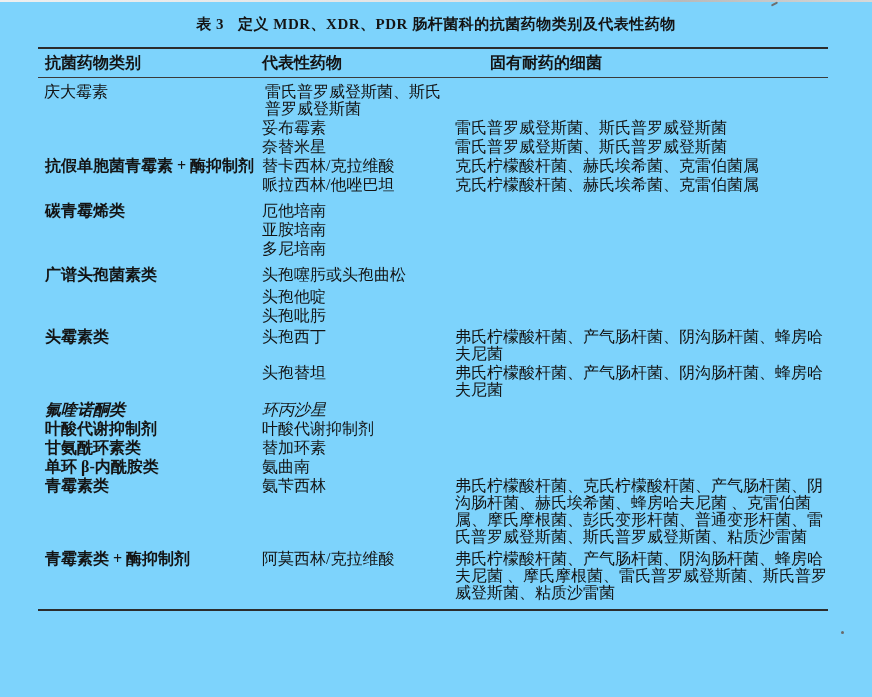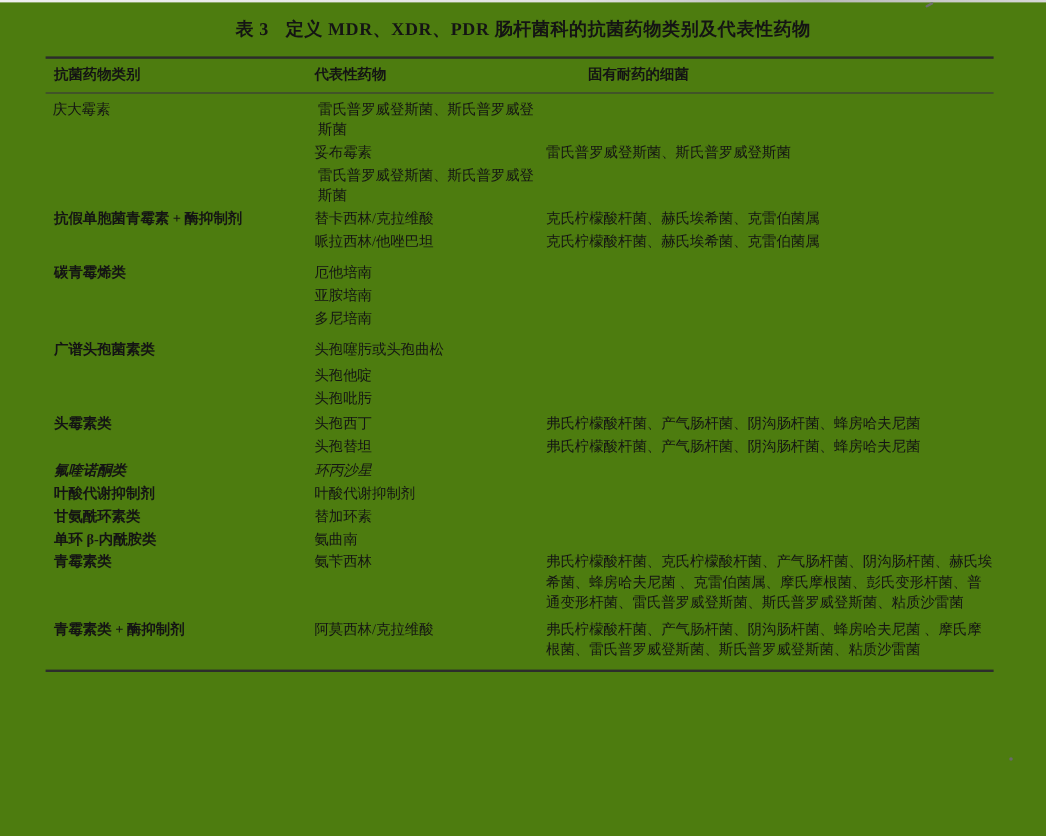--- a/index.html
+++ b/index.html
@@ -11,7 +11,7 @@
     position:relative;
     width:872px;
     height:697px;
-    background:#4d7c0f;
+    background:#7dd3fc;
     color:#141414;
     overflow:hidden;
   }

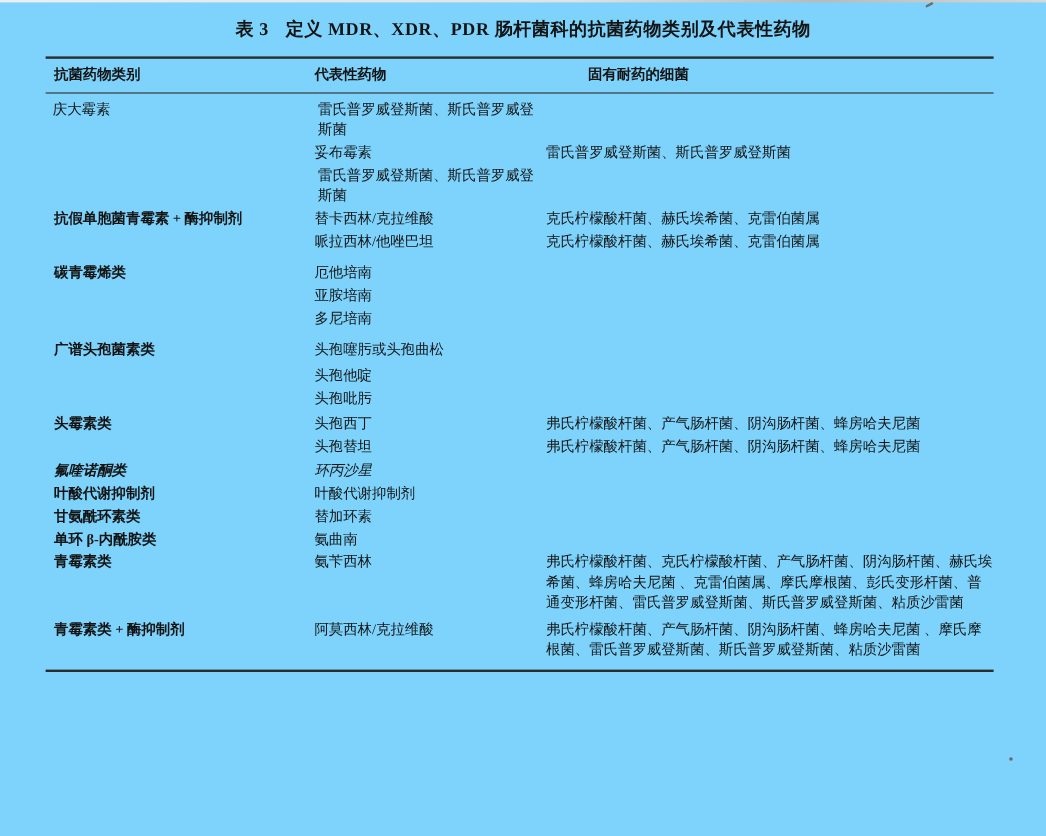--- a/index.html
+++ b/index.html
@@ -39,7 +39,7 @@
   .table{
     margin:13px 0 0 38px;
     width:790px;
-    font-size:12px;
+    font-size:16px;
   }
   .thead{
     display:grid;

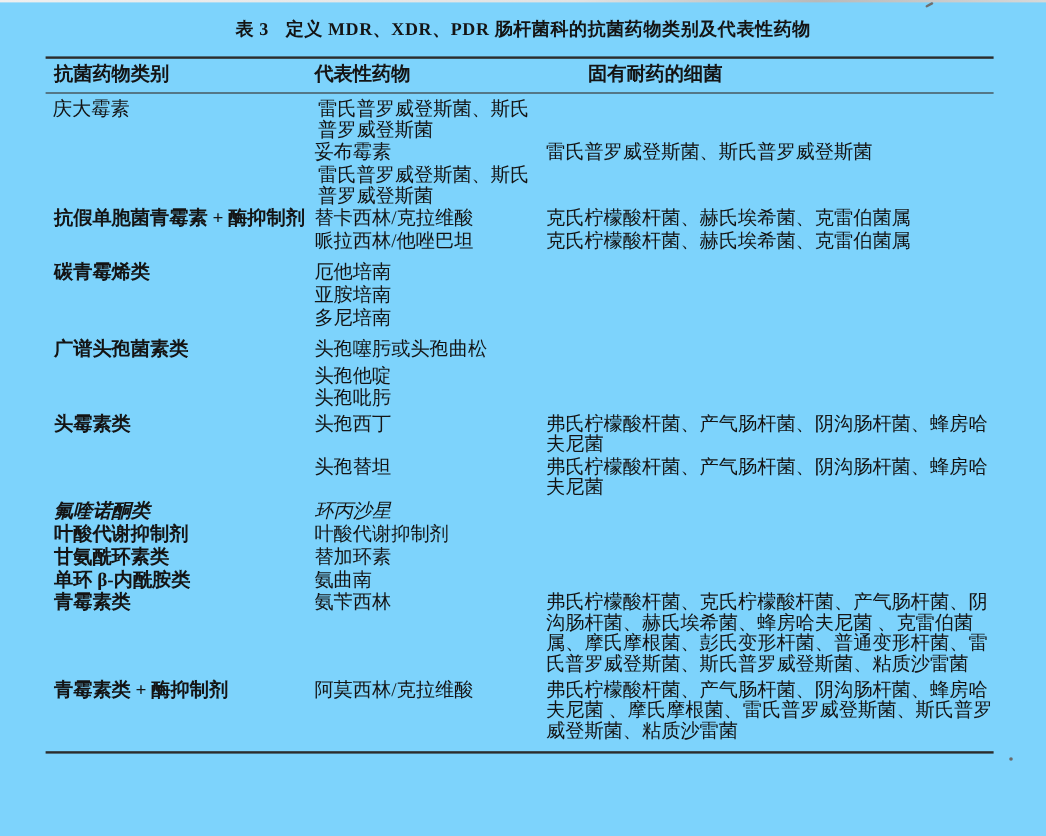--- a/index.html
+++ b/index.html
@@ -106,6 +106,7 @@
           </div>
           <div class="trow">
             <div class="td c1"></div>
+            <div class="td c2">奈替米星</div>
             <div class="td c3">雷氏普罗威登斯菌、斯氏普罗威登斯菌</div>
           </div>
         </div>

